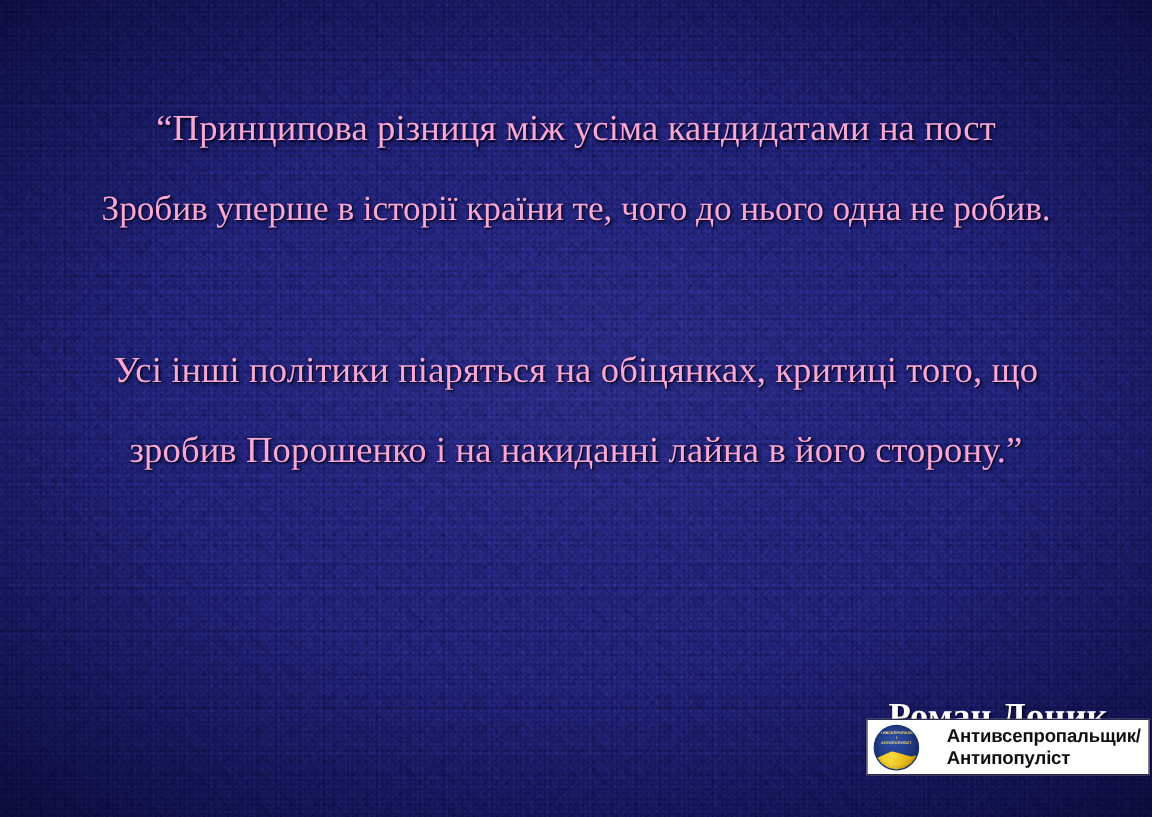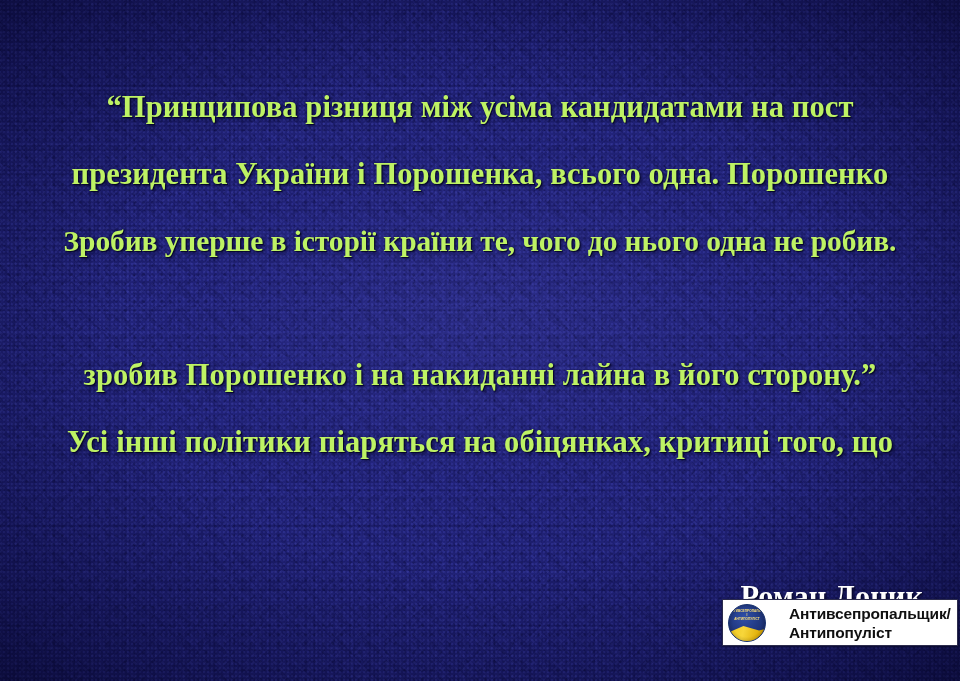--- a/index.html
+++ b/index.html
@@ -78,8 +78,8 @@
   }
   .quote-line {
     display: block;
-    color: #bef264;
-    font-weight: 700;
+    color: #f9a8d4;
+    font-weight: 400;
     font-size: 30.5px;
     line-height: 67px;
     white-space: nowrap;

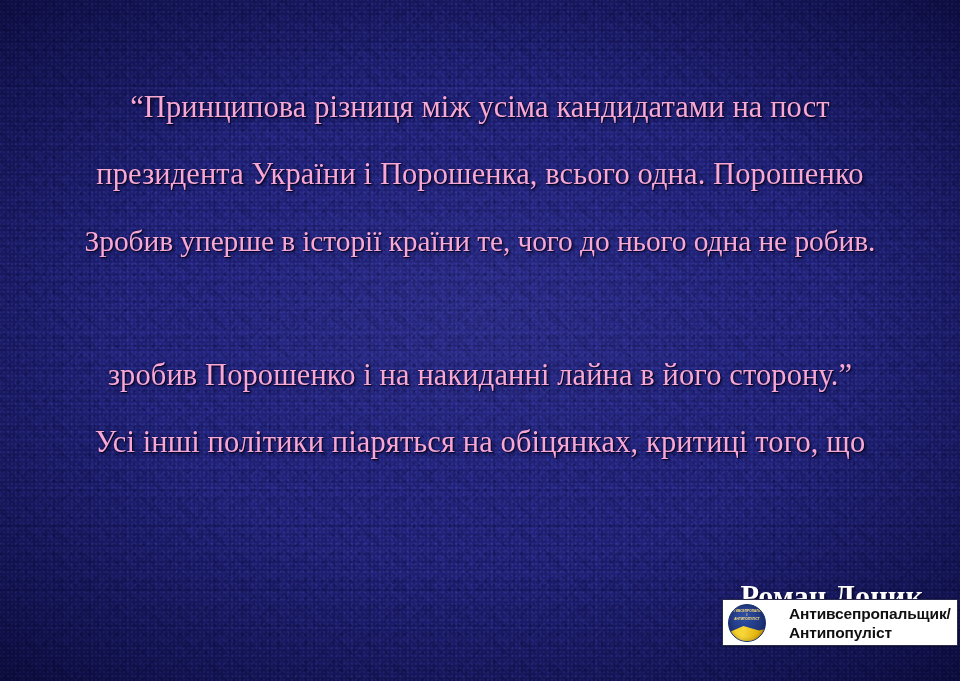--- a/index.html
+++ b/index.html
@@ -186,7 +186,6 @@
 
   <div class="quote-block">
     <span class="quote-line">“Принципова різниця між усіма кандидатами на пост</span>
-    <span class="quote-line">президента України і Порошенка, всього одна. Порошенко</span>
     <span class="quote-line wide">Зробив уперше в історії країни те, чого до нього одна не робив.</span>
     <span class="quote-gap"></span>
     <span class="quote-line">зробив Порошенко і на накиданні лайна в його сторону.”</span>

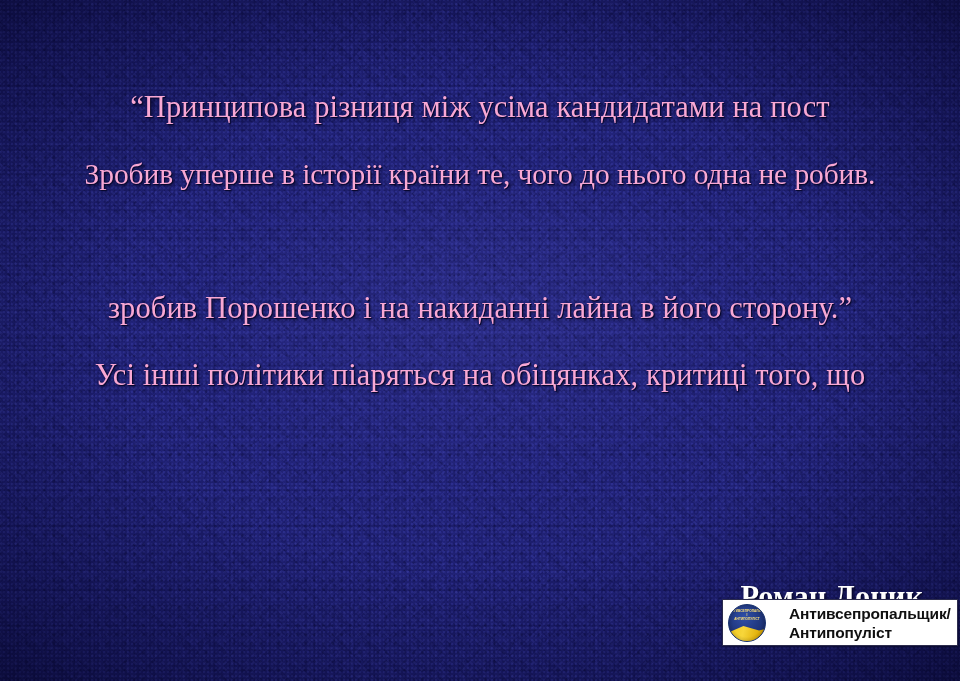--- a/index.html
+++ b/index.html
@@ -188,8 +188,8 @@
     <span class="quote-line">“Принципова різниця між усіма кандидатами на пост</span>
     <span class="quote-line wide">Зробив уперше в історії країни те, чого до нього одна не робив.</span>
     <span class="quote-gap"></span>
+    <span class="quote-line">Усі інші політики піаряться на обіцянках, критиці того, що</span>
     <span class="quote-line">зробив Порошенко і на накиданні лайна в його сторону.”</span>
-    <span class="quote-line">Усі інші політики піаряться на обіцянках, критиці того, що</span>
   </div>
 
   <div class="attribution">Роман Доник</div>

